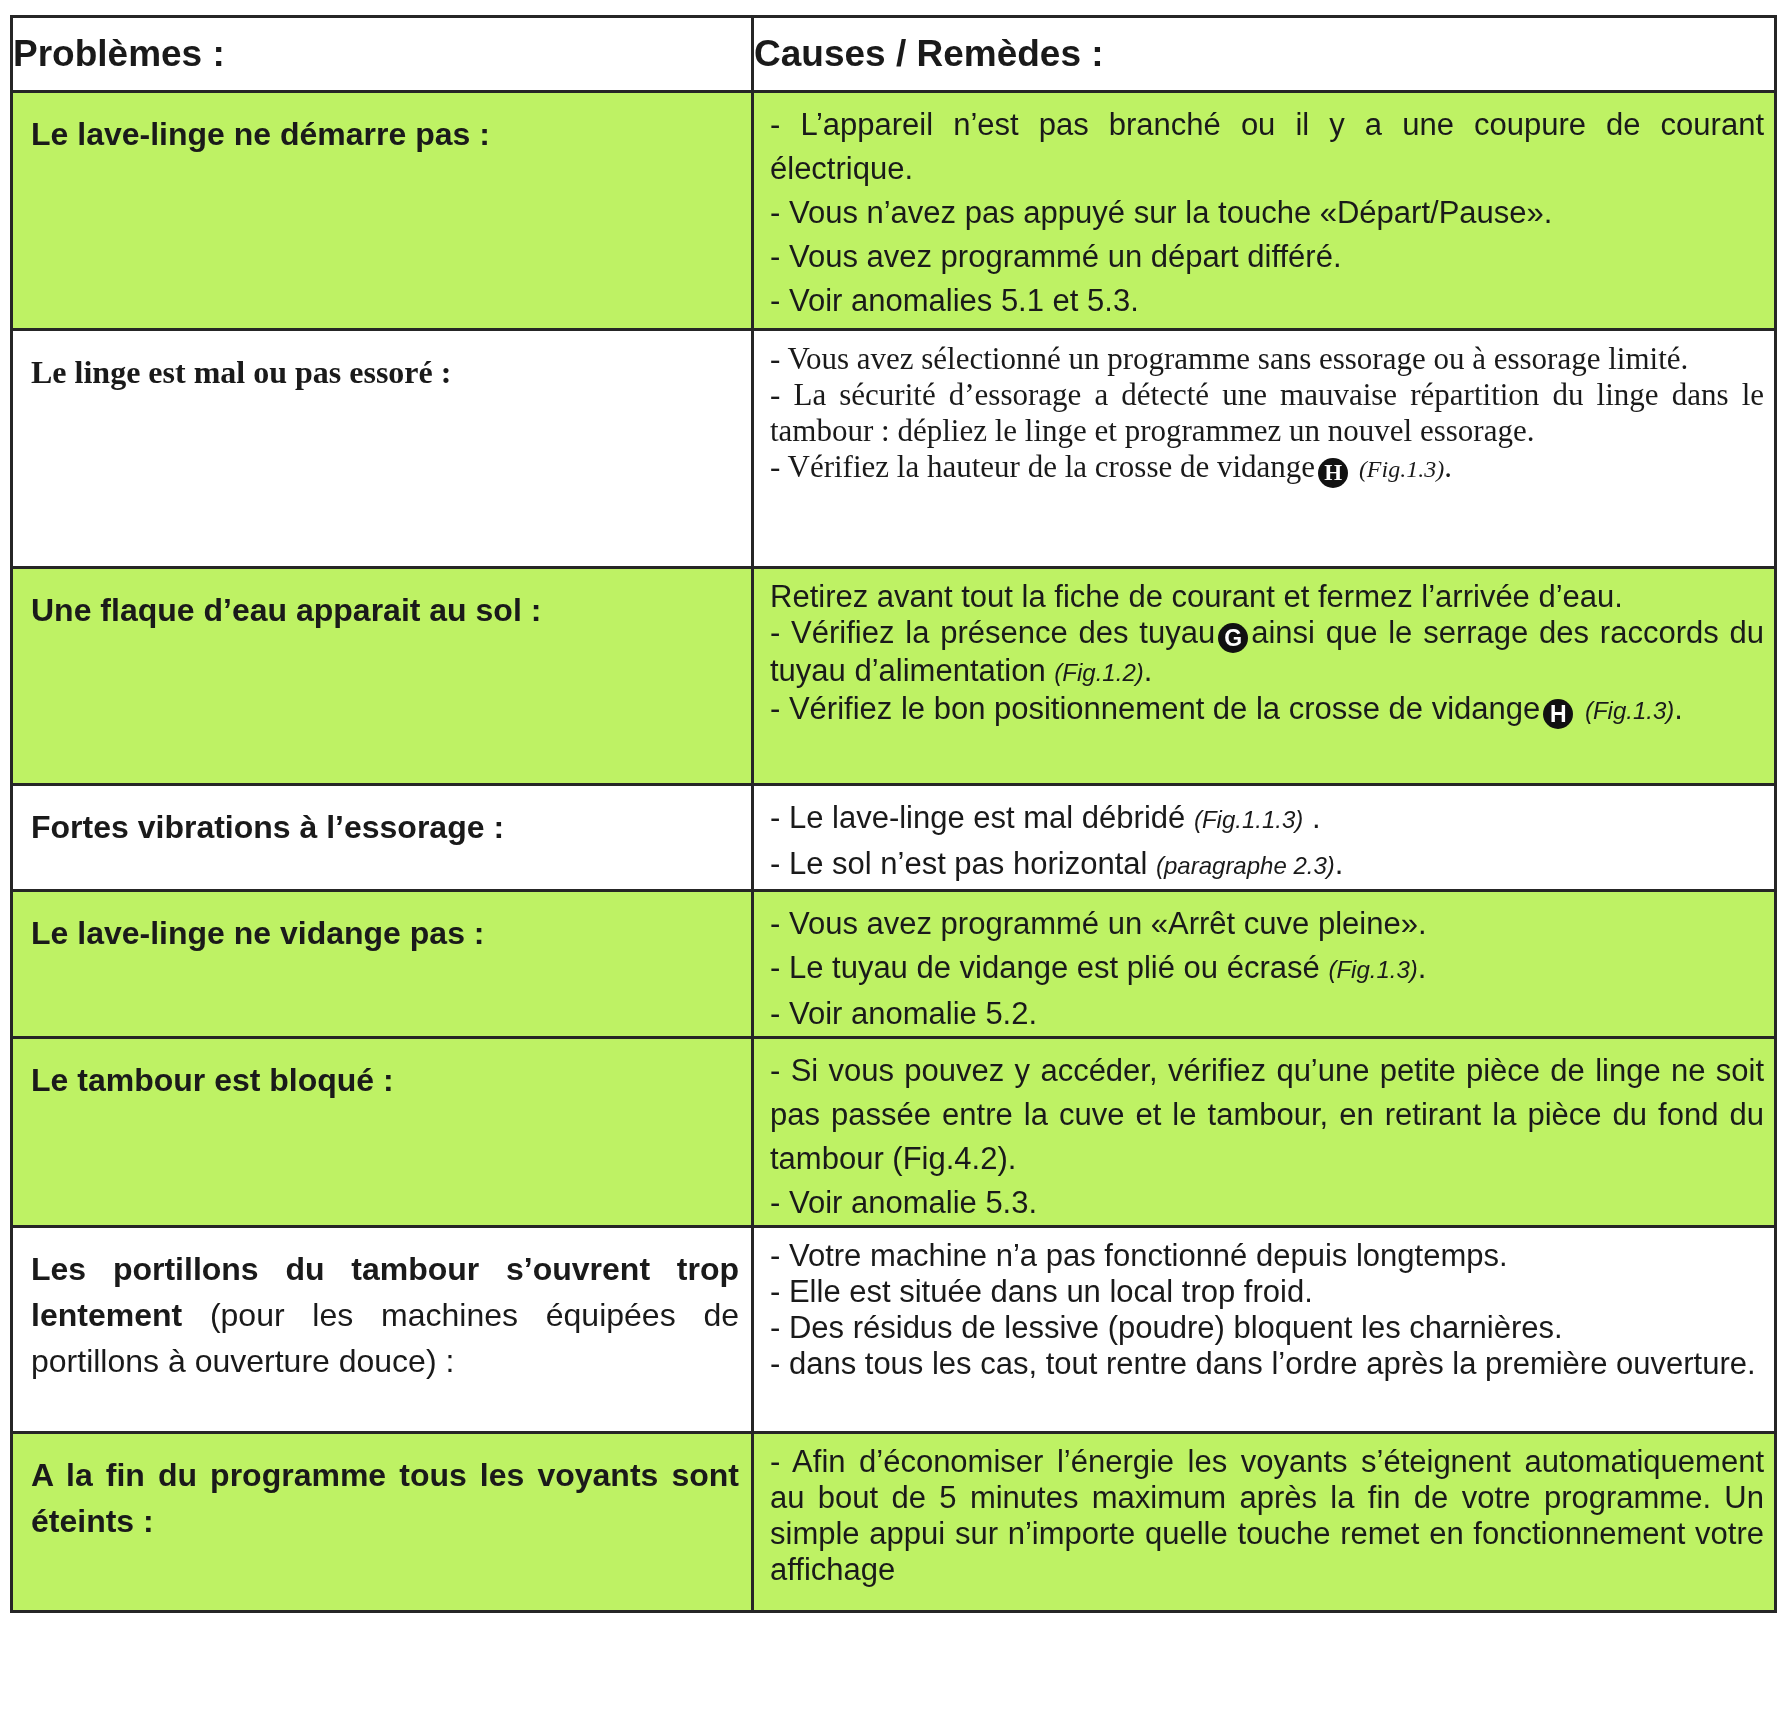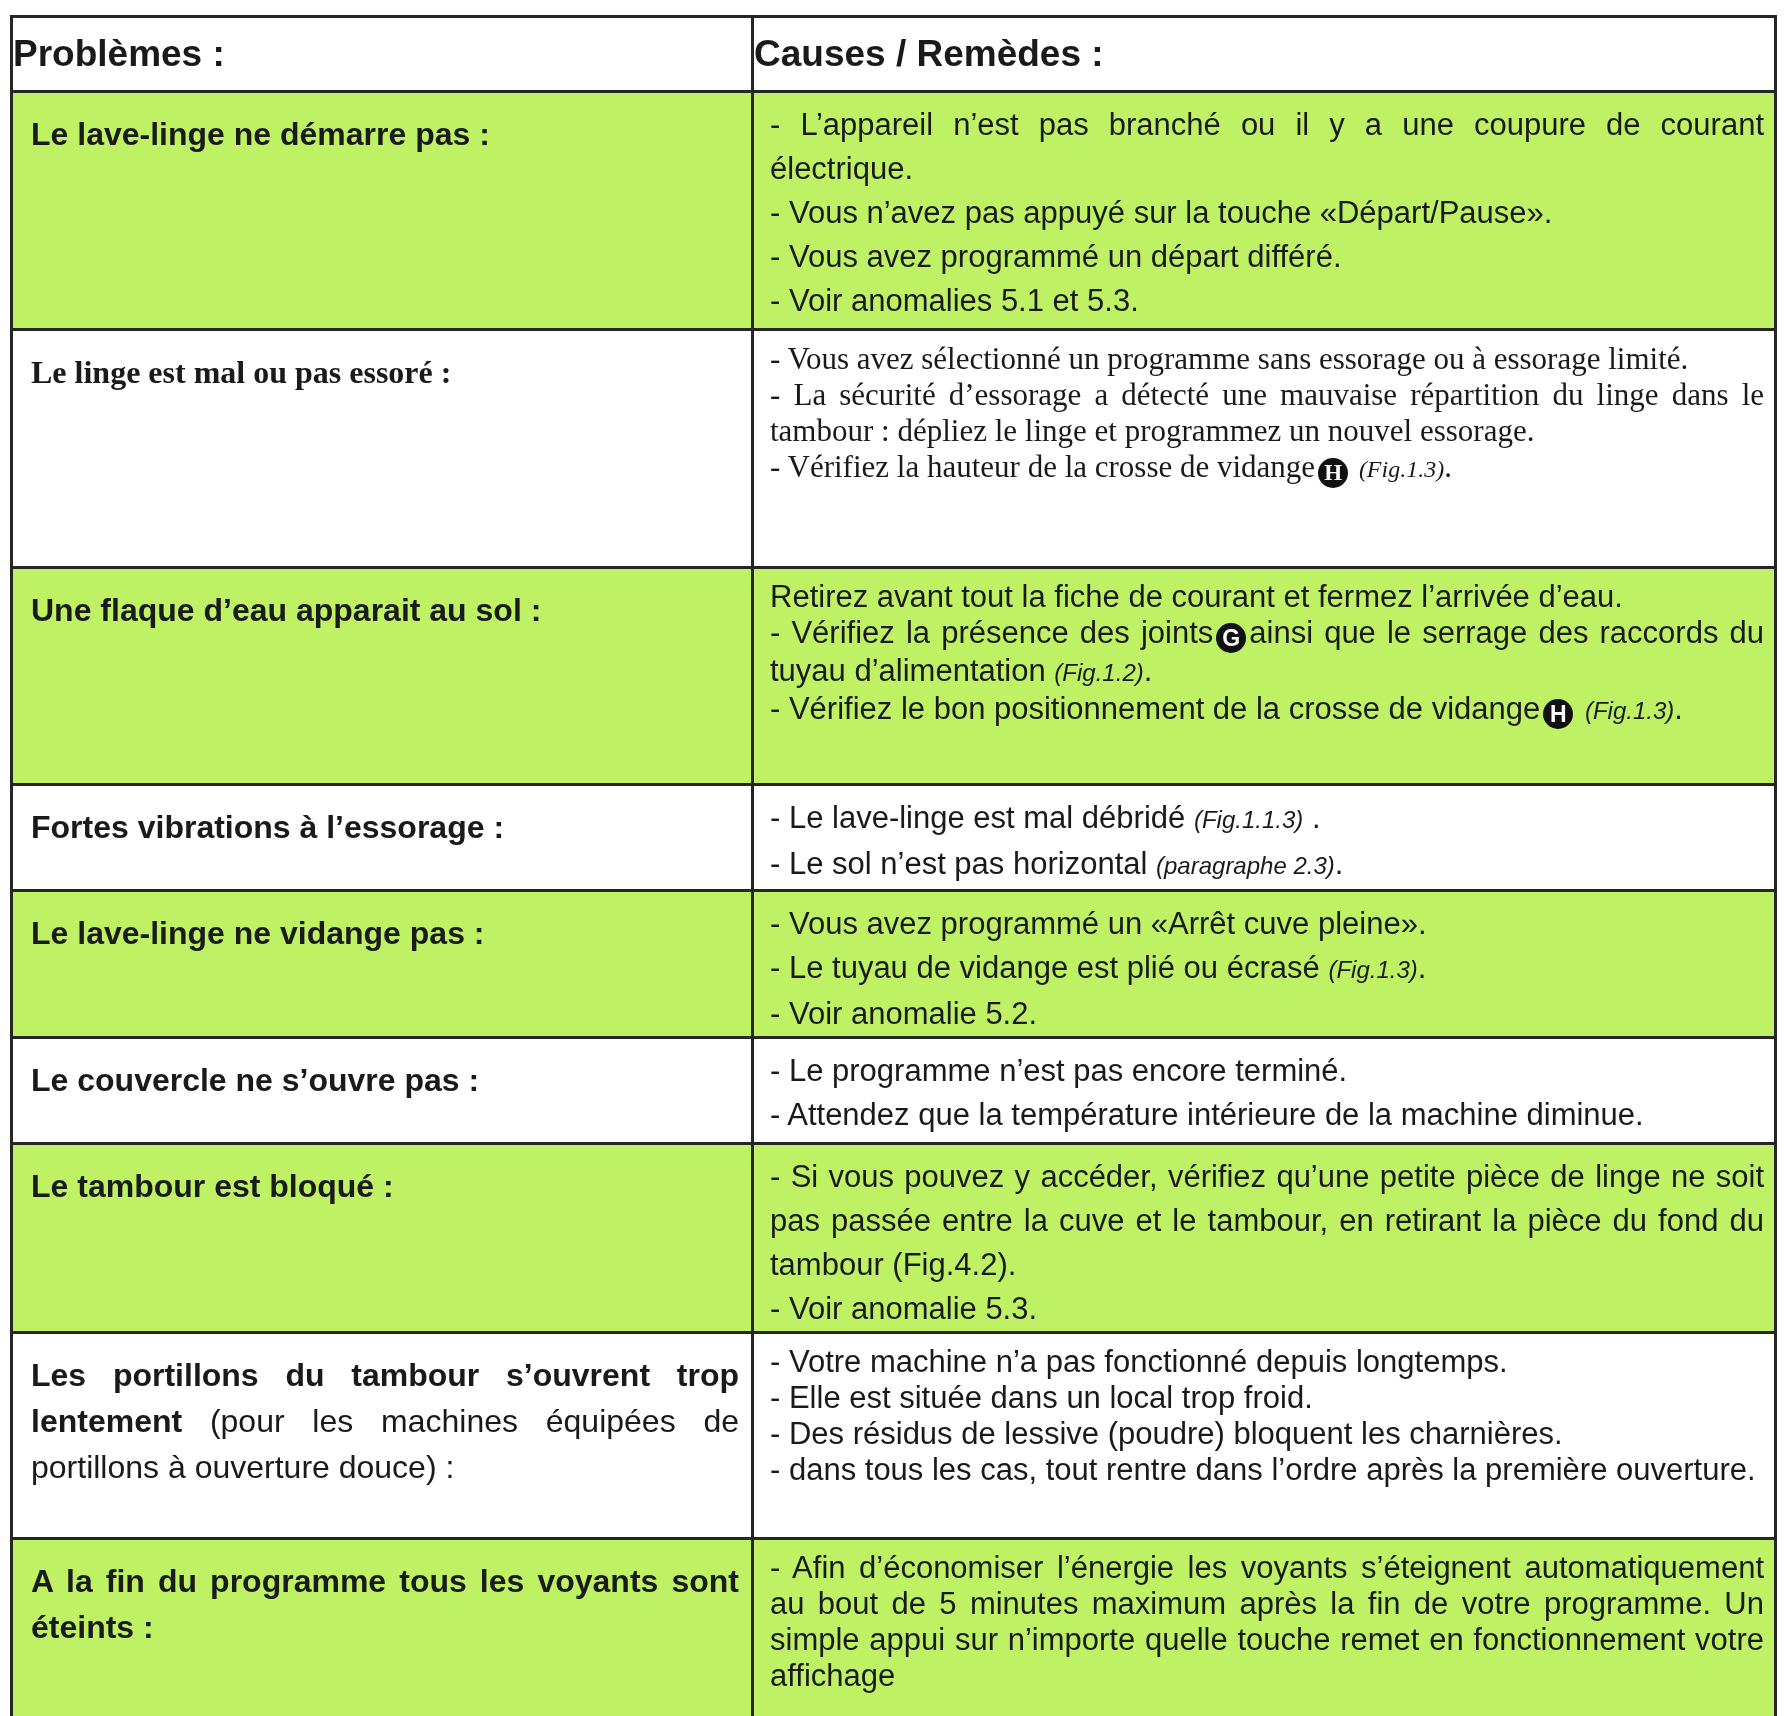--- a/index.html
+++ b/index.html
@@ -69,7 +69,7 @@
         <td>
           <div class="rem">
             <span class="ln"><span>Retirez avant tout la fiche de courant et fermez l’arrivée d’eau.</span></span>
-            <span class="ln"><span>- Vérifiez la présence des joints</span><span class="circ">G</span><span>ainsi que le serrage des raccords du tuyau d’alimentation</span> <i>(Fig.1.2)</i><span>.</span></span>
+            <span class="ln"><span>- Vérifiez la présence des tuyau</span><span class="circ">G</span><span>ainsi que le serrage des raccords du tuyau d’alimentation</span> <i>(Fig.1.2)</i><span>.</span></span>
             <span class="ln"><span>- Vérifiez le bon positionnement de la crosse de vidange</span><span class="circ">H</span> <i>(Fig.1.3)</i><span>.</span></span>
           </div>
         </td>

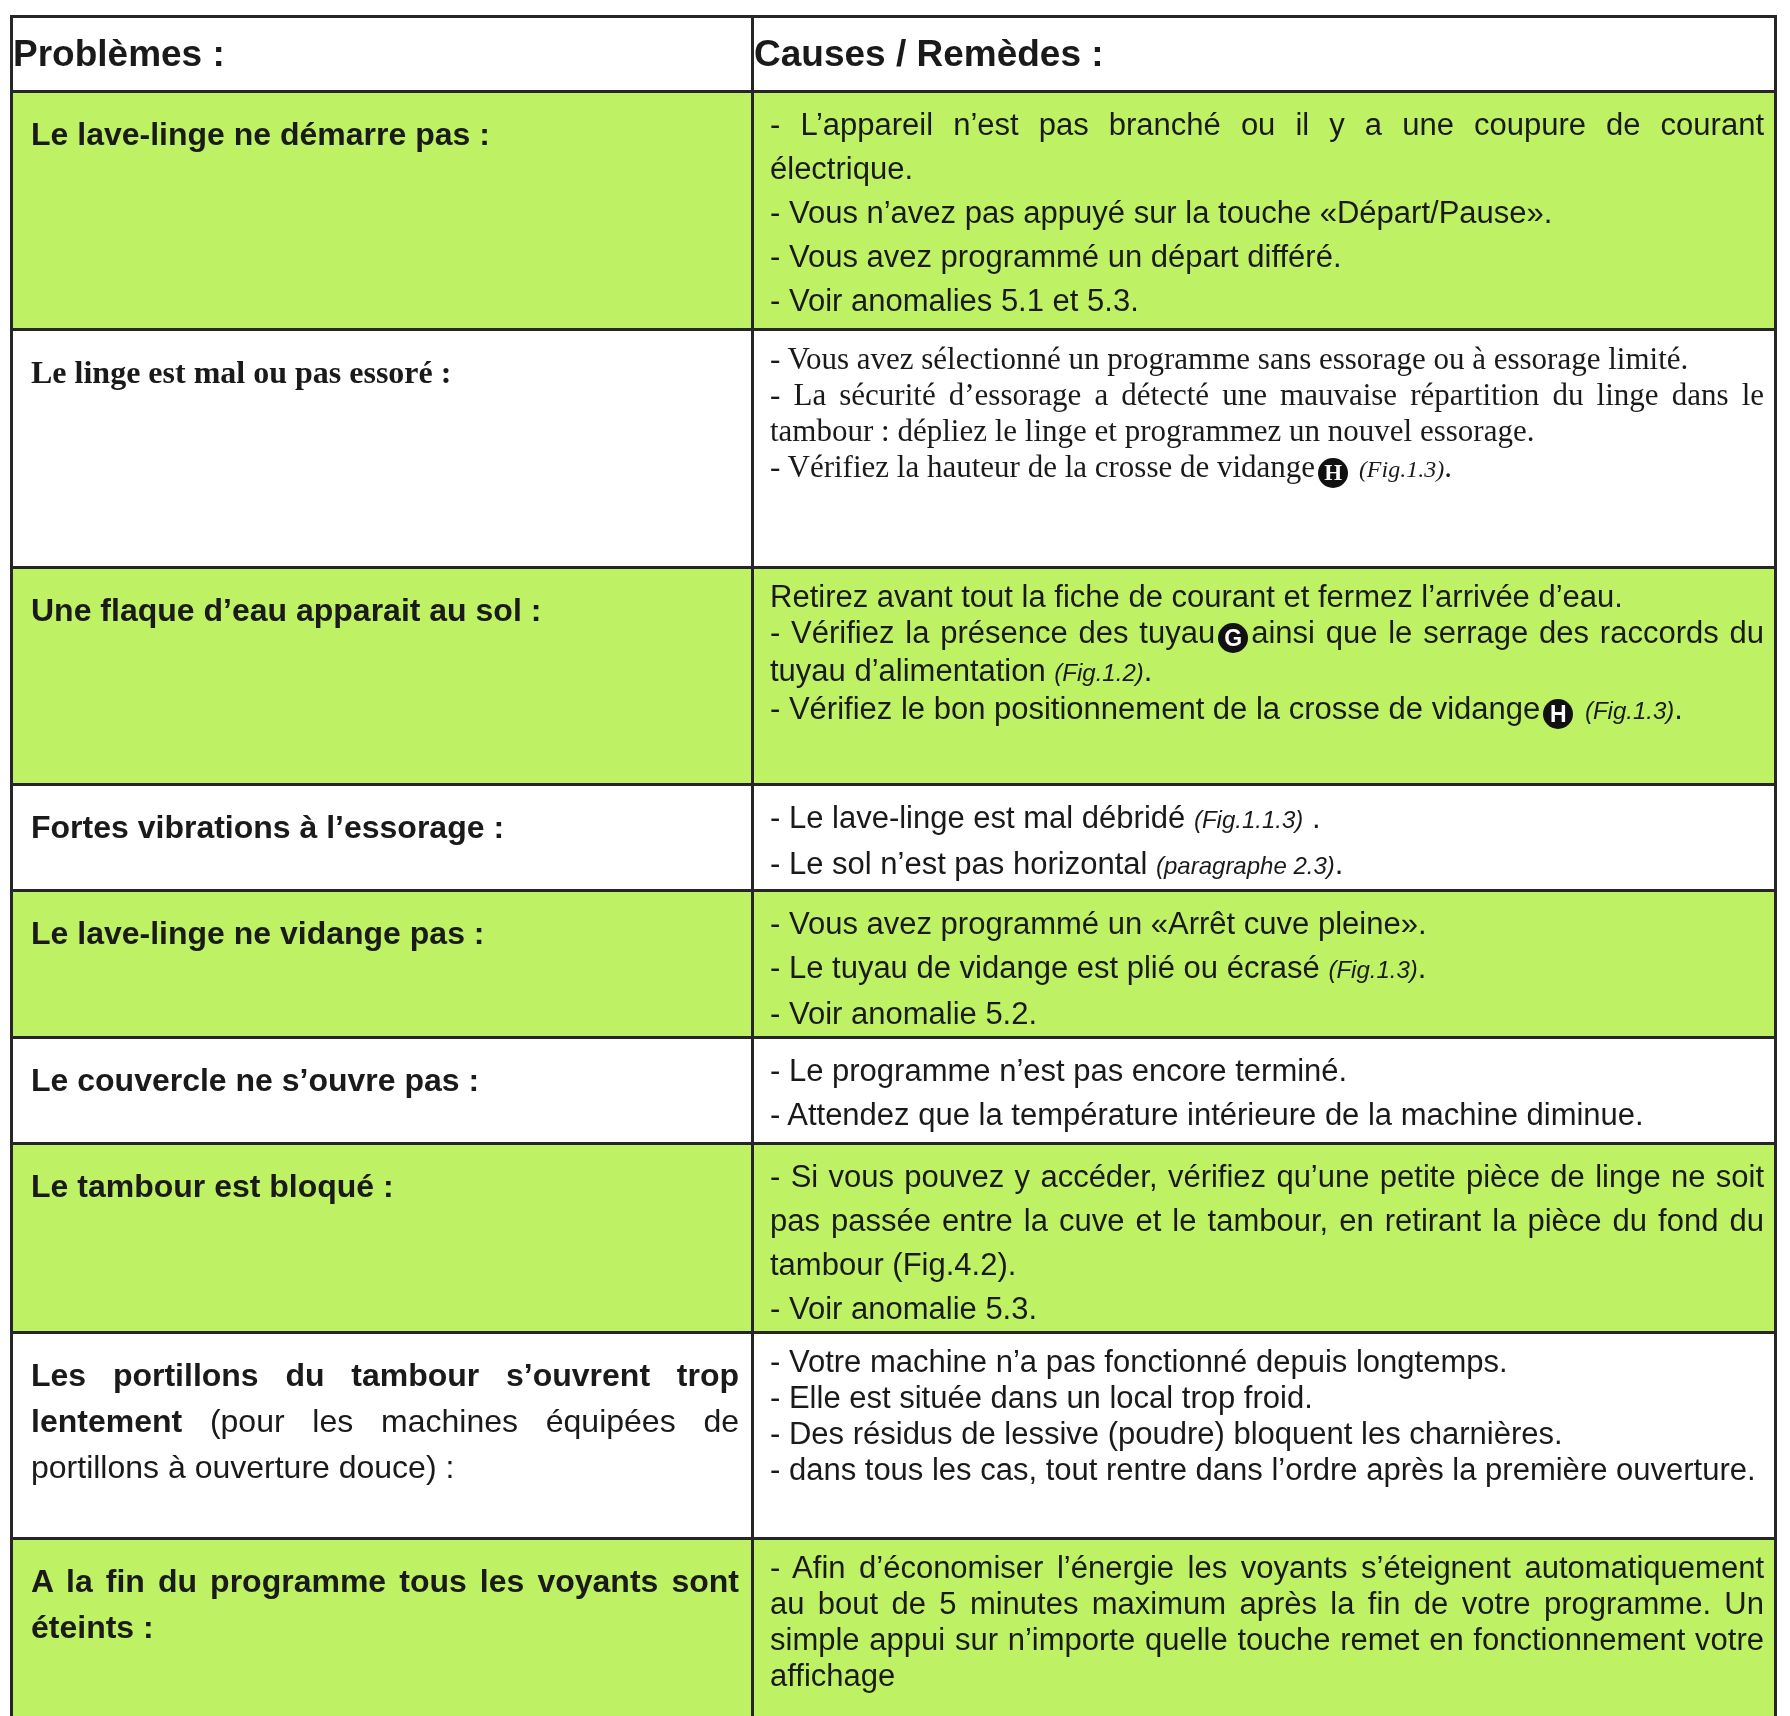--- a/index.html
+++ b/index.html
@@ -97,17 +97,6 @@
           </div>
         </td>
       </tr>
-      <tr class="white" style="height: 106px;">
-        <td>
-          <div class="prob"><span>Le couvercle ne s’ouvre pas :</span></div>
-        </td>
-        <td>
-          <div class="rem loose">
-            <span class="ln"><span>- Le programme n’est pas encore terminé.</span></span>
-            <span class="ln"><span>- Attendez que la température intérieure de la machine diminue.</span></span>
-          </div>
-        </td>
-      </tr>
       <tr class="grey" style="height: 185px;">
         <td>
           <div class="prob"><span>Le tambour est bloqué :</span></div>

